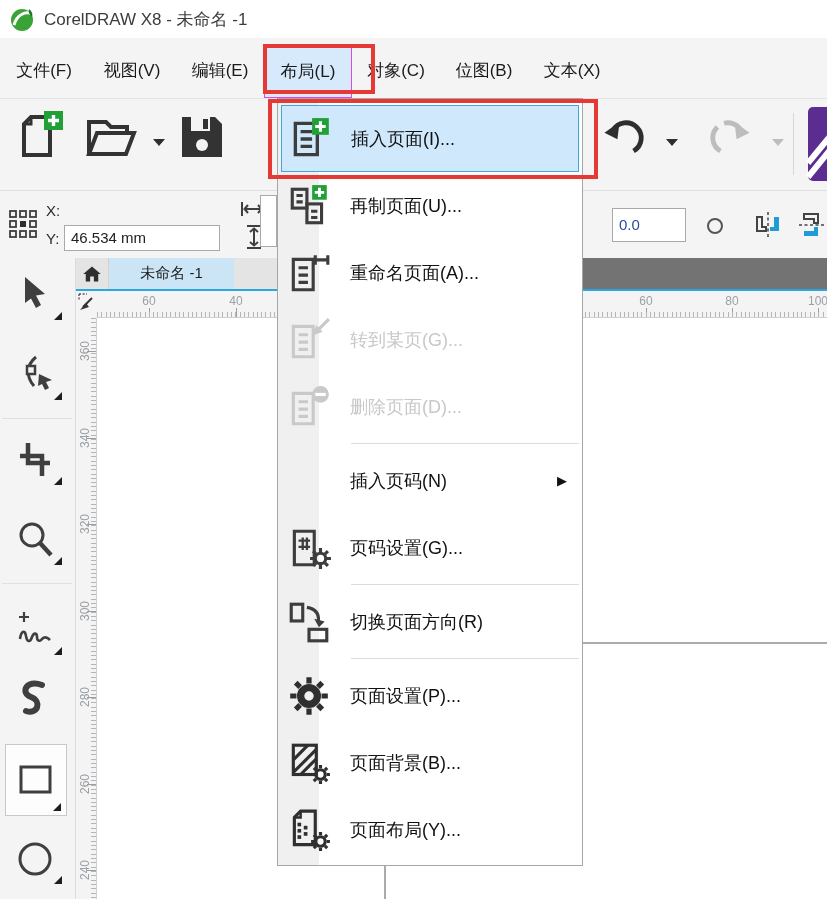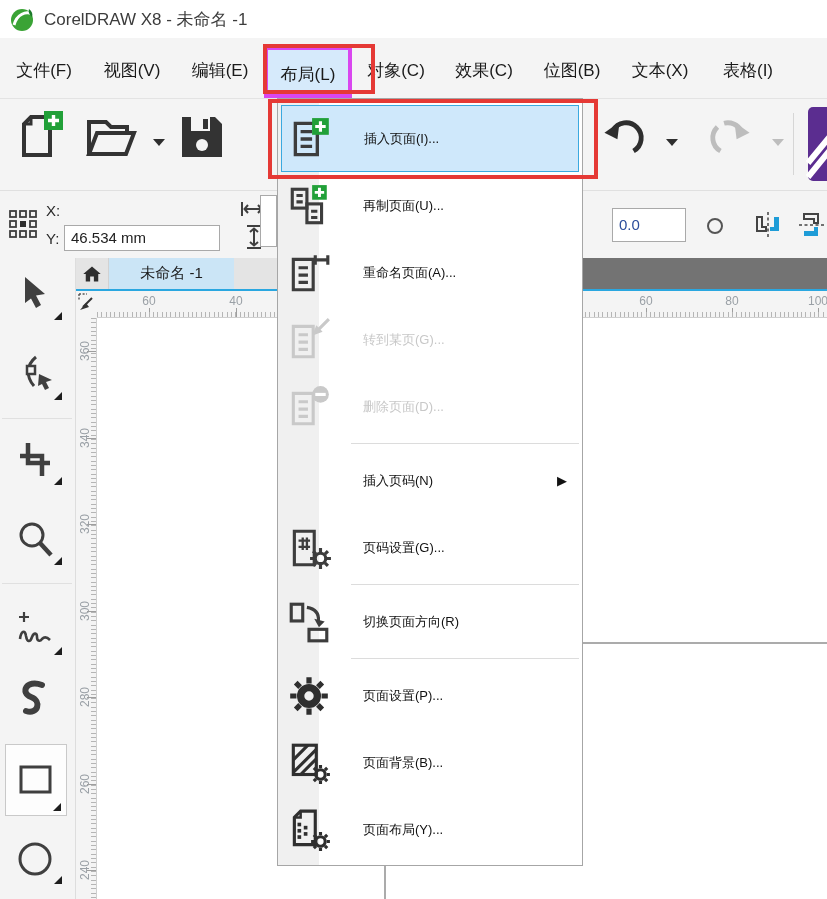--- a/index.html
+++ b/index.html
@@ -18,7 +18,7 @@
              display:flex; align-items:flex-end; }
   .mb-item { width:88px; height:52px; line-height:50px; text-align:center; font-size:17px;
              color:#1a1a1a; white-space:nowrap; }
-  .mb-item.active { background:#d6eafb; border:4px solid #d946ef; }
+  .mb-item.active { background:#d6eafb; border:1px solid #d946ef; }
 
   
   .toolbar { position:absolute; left:0; top:98px; width:827px; height:92px; background:#f4f4f4;

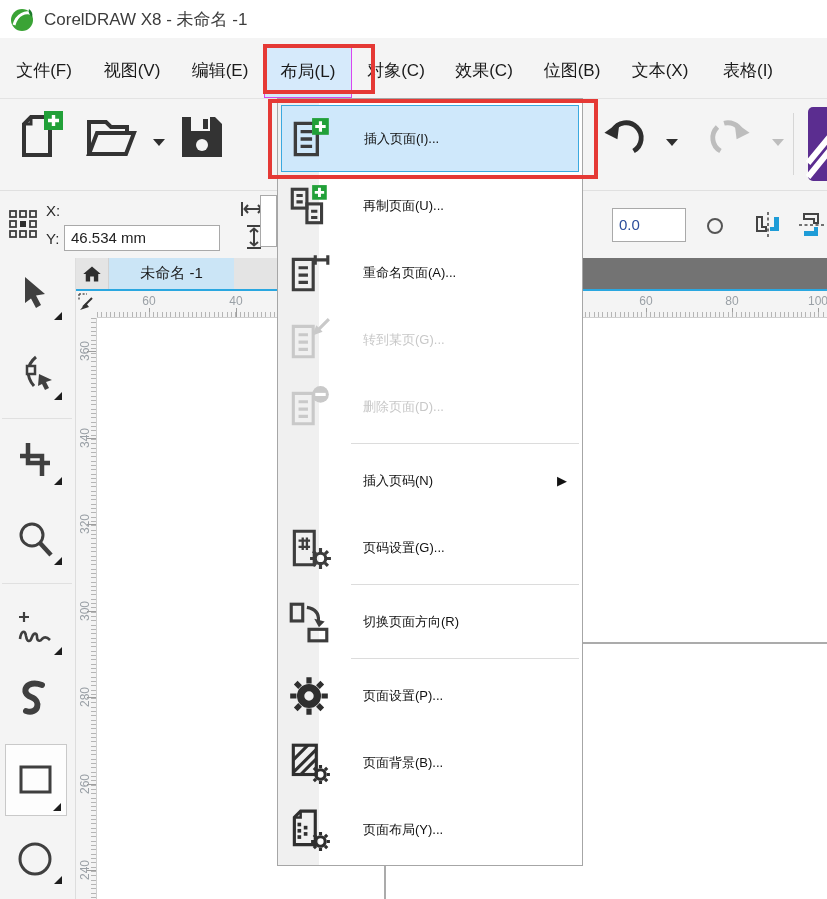--- a/index.html
+++ b/index.html
@@ -115,7 +115,6 @@
     <div class="mb-item">编辑(E)</div>
     <div class="mb-item active">布局(L)</div>
     <div class="mb-item">对象(C)</div>
-    <div class="mb-item">效果(C)</div>
     <div class="mb-item">位图(B)</div>
     <div class="mb-item">文本(X)</div>
     <div class="mb-item">表格(I)</div>

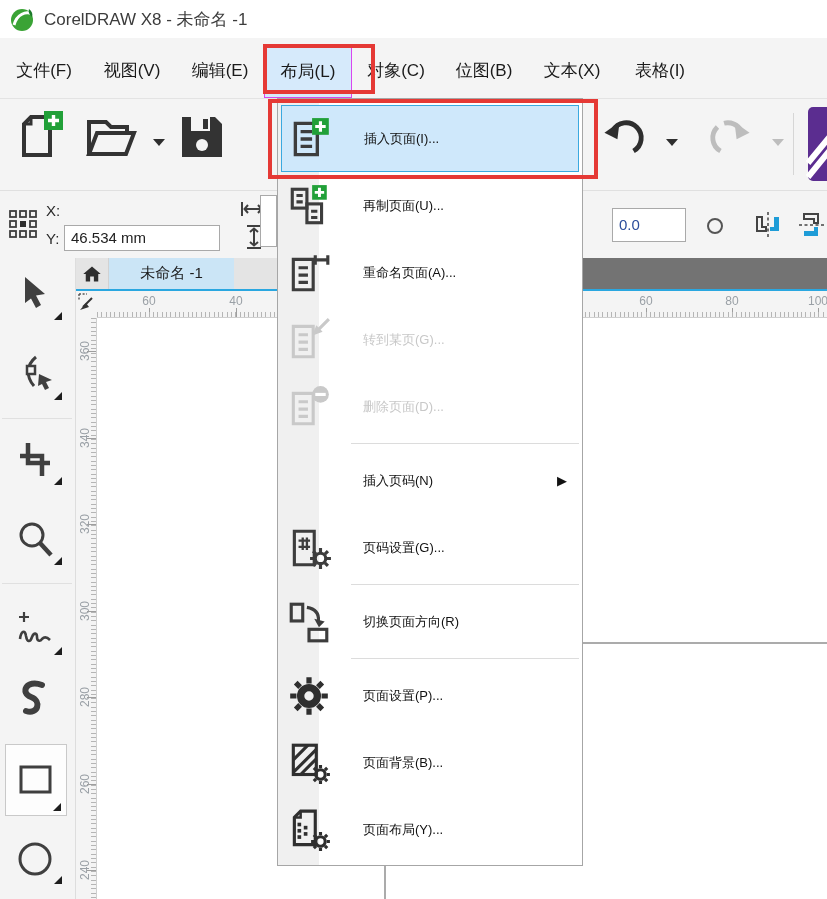--- a/index.html
+++ b/index.html
@@ -117,7 +117,6 @@
     <div class="mb-item">对象(C)</div>
     <div class="mb-item">位图(B)</div>
     <div class="mb-item">文本(X)</div>
-    <div class="mb-item">表格(I)</div>
   </div>
 
   <div class="toolbar">

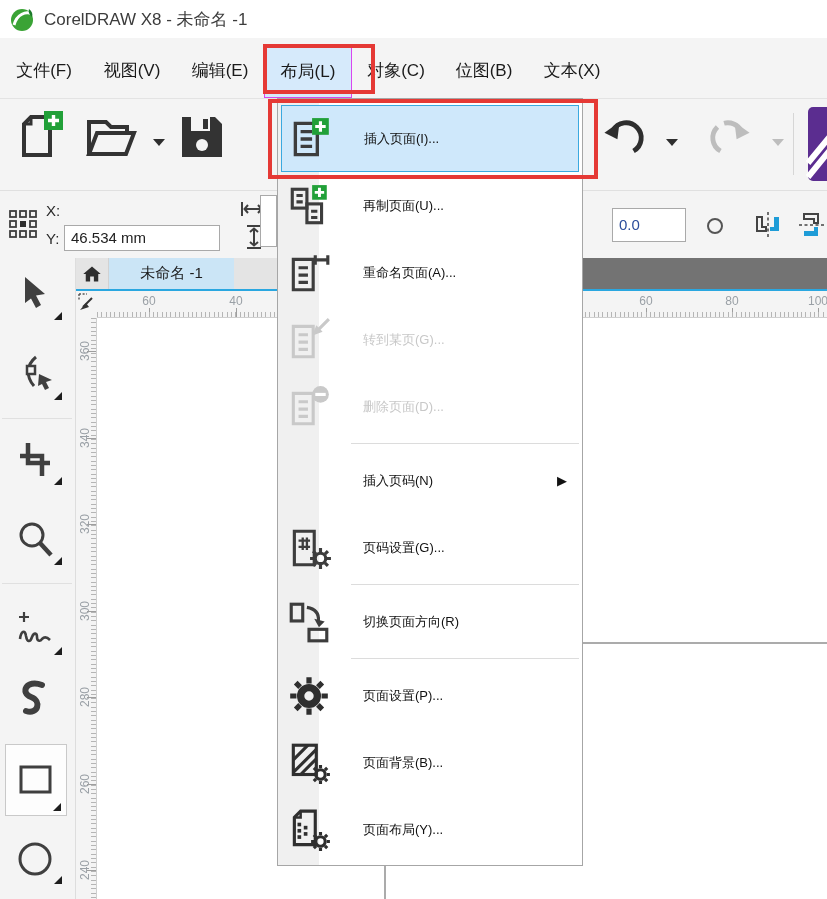--- a/index.html
+++ b/index.html
@@ -84,7 +84,7 @@
   .mi { position:relative; height:67px; display:flex; align-items:center; margin:0 3px; }
   .mi-icon { width:50px; height:50px; margin-left:3px; flex:0 0 auto; display:flex;
              align-items:center; justify-content:center; }
-  .mi-label { margin-left:29px; font-size:13px; color:#111; white-space:nowrap; }
+  .mi-label { margin-left:16px; font-size:18px; color:#111; white-space:nowrap; }
   .mi.disabled .mi-label { color:#c8c8c8; }
   .mi.highlighted { background:#cfe8fb; border:1px solid #3aa9e0; }
   .mi-arrow { position:absolute; right:12px; font-size:13px; color:#111; }

